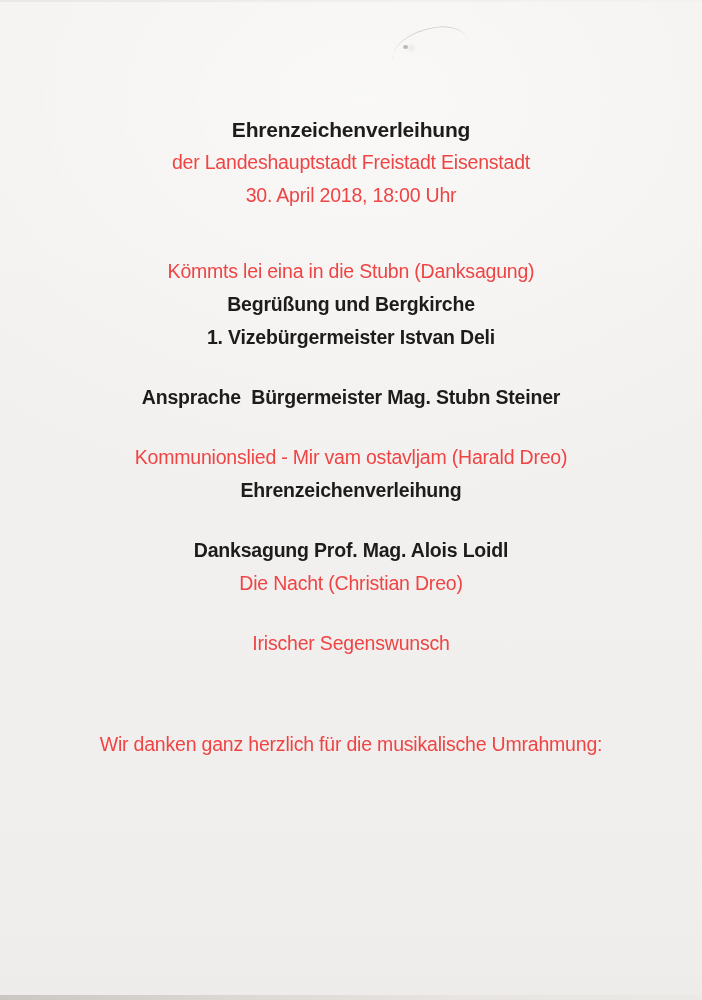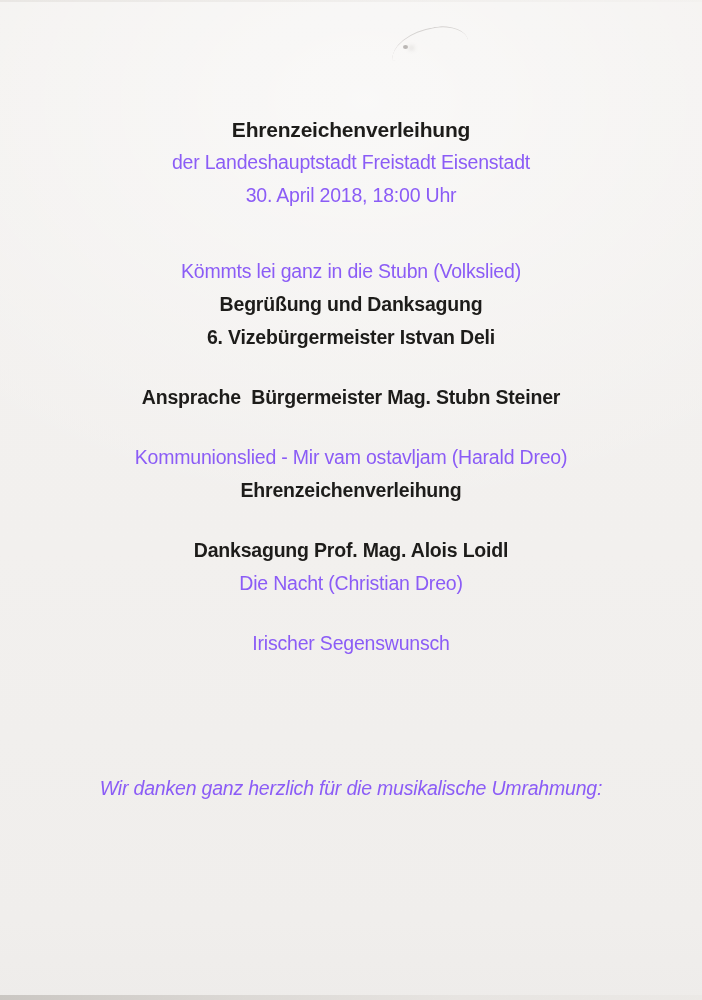--- a/index.html
+++ b/index.html
@@ -30,7 +30,7 @@
     line-height: 33px;
     letter-spacing: -0.2px;
     white-space: pre-wrap;
-    color: #8b5cf6;
+    color: #ef4444;
   }
   .bold {
     font-weight: bold;

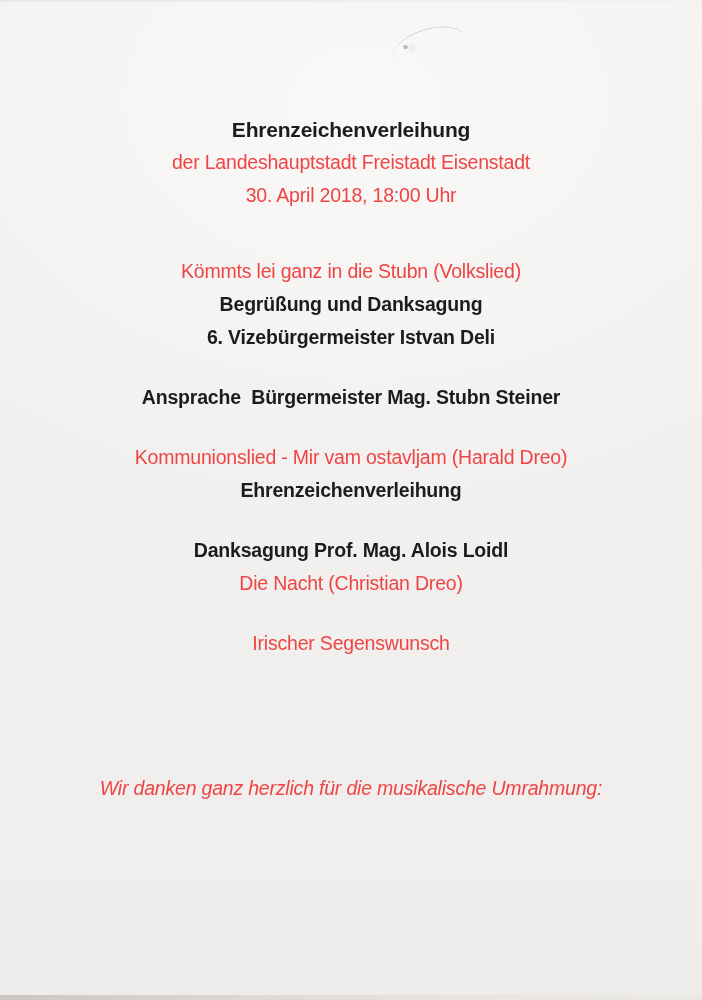--- a/index.html
+++ b/index.html
@@ -116,7 +116,7 @@
     </div>
 
     <div class="section">
-      <div class="line">Kömmts lei ganz in die Stubn (Volkslied)</div>
+      <div class="line">Kömmts lei eina in die Stubn (Danksagung)</div>
       <div class="line bold">Begrüßung und Danksagung</div>
       <div class="line bold">6. Vizebürgermeister Istvan Deli</div>
     </div>

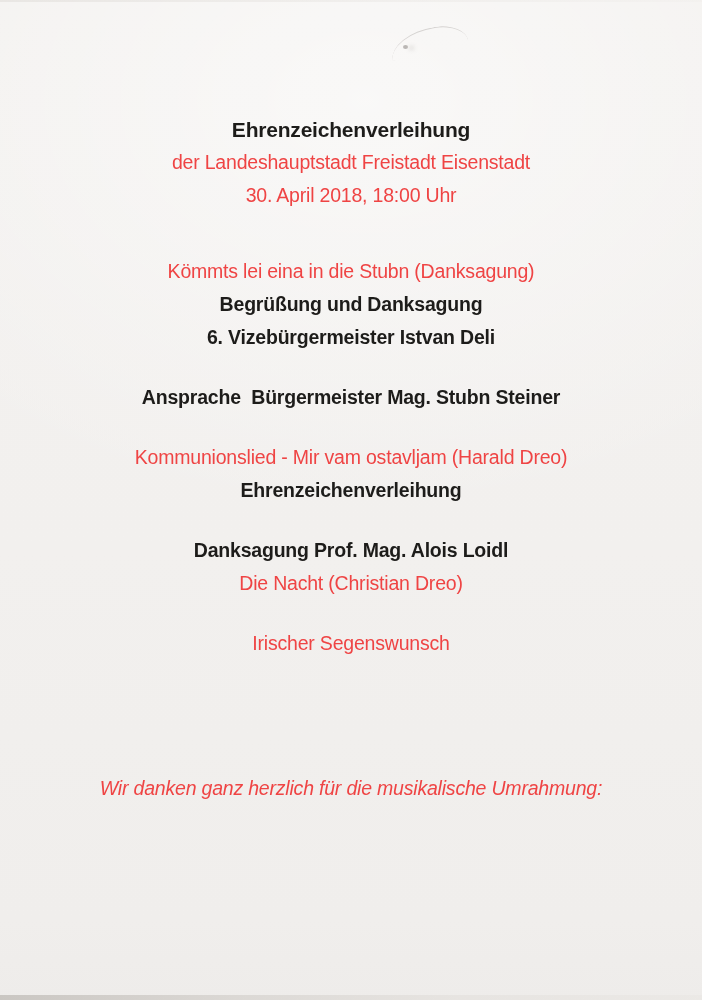--- a/index.html
+++ b/index.html
@@ -117,7 +117,7 @@
 
     <div class="section">
       <div class="line">Kömmts lei eina in die Stubn (Danksagung)</div>
-      <div class="line bold">Begrüßung und Danksagung</div>
+      <div class="line bold">Begrüßung und Bergkirche</div>
       <div class="line bold">6. Vizebürgermeister Istvan Deli</div>
     </div>
 

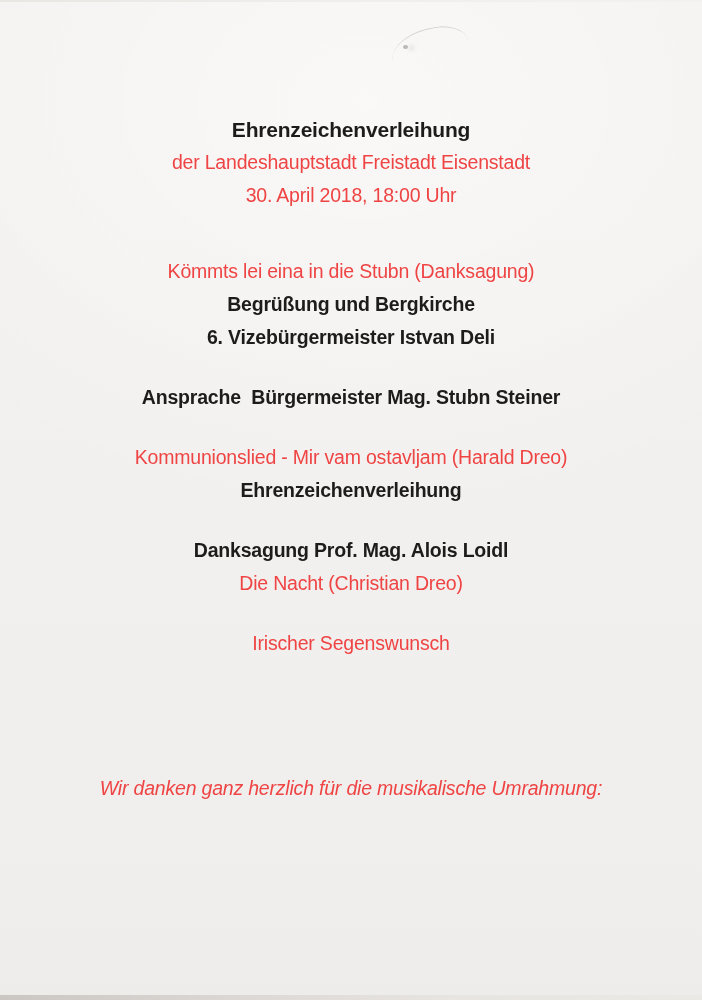--- a/index.html
+++ b/index.html
@@ -118,7 +118,7 @@
     <div class="section">
       <div class="line">Kömmts lei eina in die Stubn (Danksagung)</div>
       <div class="line bold">Begrüßung und Bergkirche</div>
-      <div class="line bold">6. Vizebürgermeister Istvan Deli</div>
+      <div class="line bold">1. Vizebürgermeister Istvan Deli</div>
     </div>
 
     <div class="section">

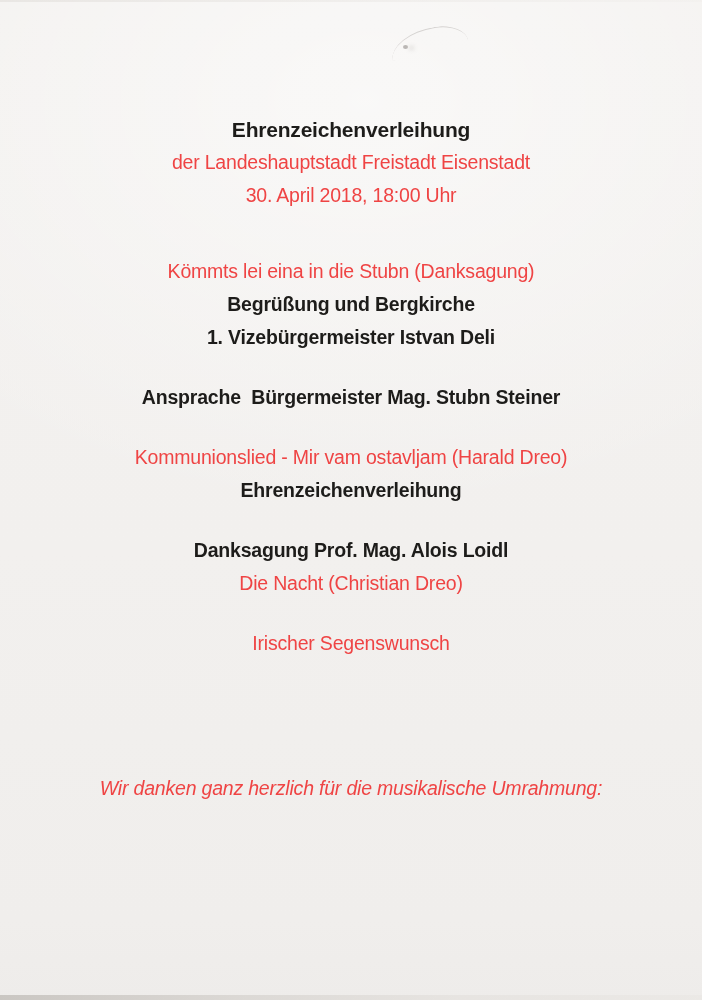--- a/index.html
+++ b/index.html
@@ -51,8 +51,7 @@
     margin-bottom: 27px;
   }
   .footer-block {
-    margin-top: 112px;
-    font-style: italic;
+    margin-top: 68px;
   }
   
   .smudge {

